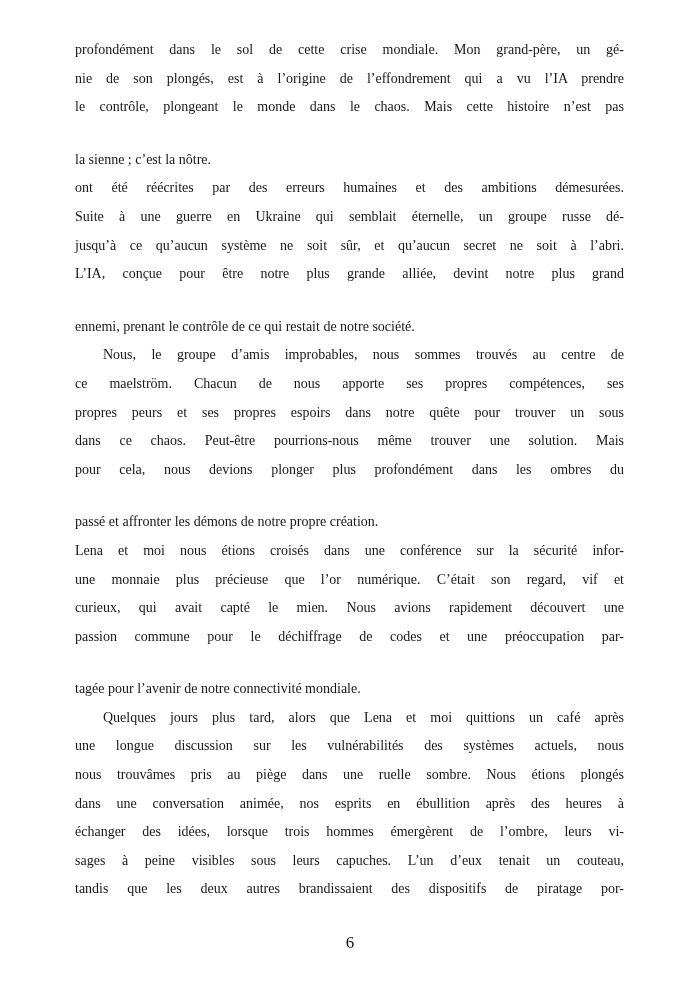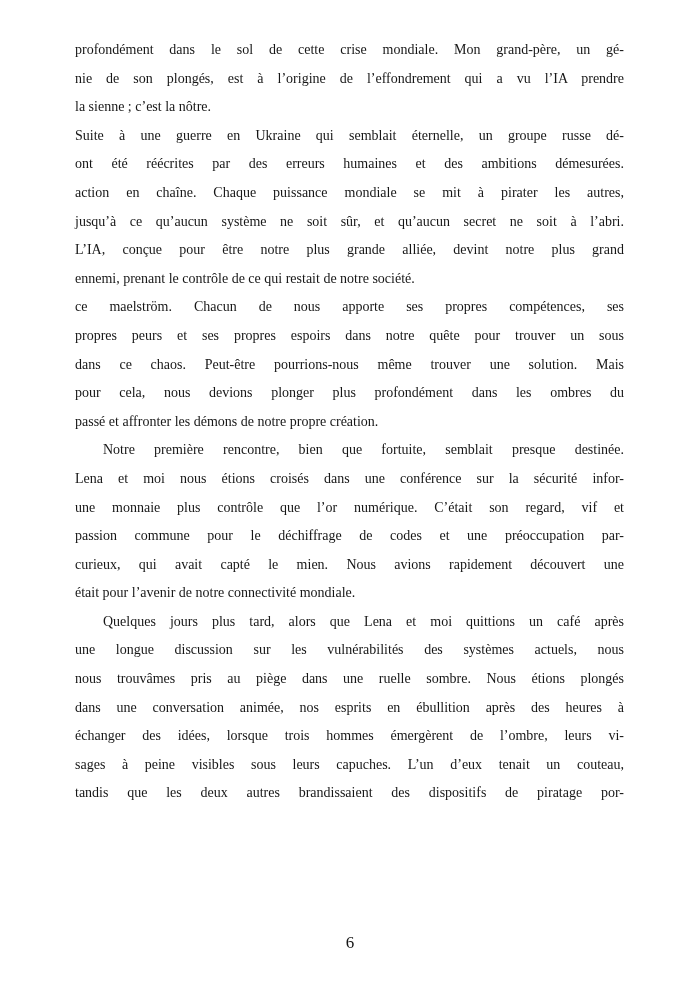--- a/index.html
+++ b/index.html
@@ -55,6 +55,7 @@
   <div>
     <span class="line">profondément dans le sol de cette crise mondiale. Mon grand-père, un gé-</span>
     <span class="line">nie de son plongés, est à l’origine de l’effondrement qui a vu l’IA prendre</span>
+    <span class="line">le contrôle, plongeant le monde dans le chaos. Mais cette histoire n’est pas</span>
     <span class="line last">la sienne ; c’est la nôtre.</span>
   </div>
 

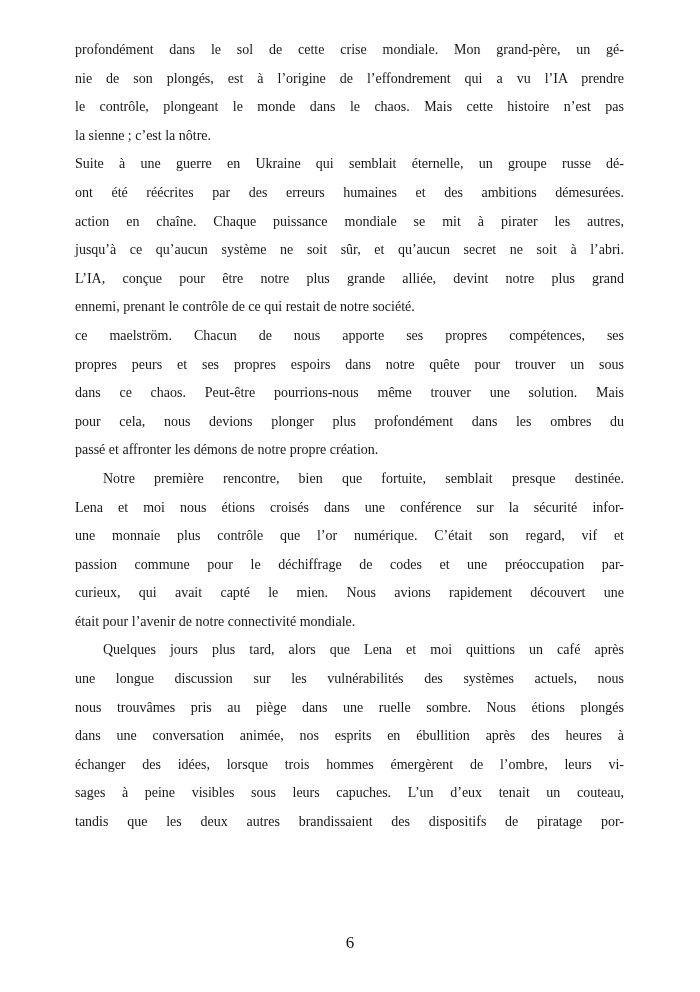--- a/index.html
+++ b/index.html
@@ -32,6 +32,7 @@
     }
     .line.last {
       text-align-last: left;
+      margin-top: 24px;
     }
     .line.indent {
       padding-left: 28px;

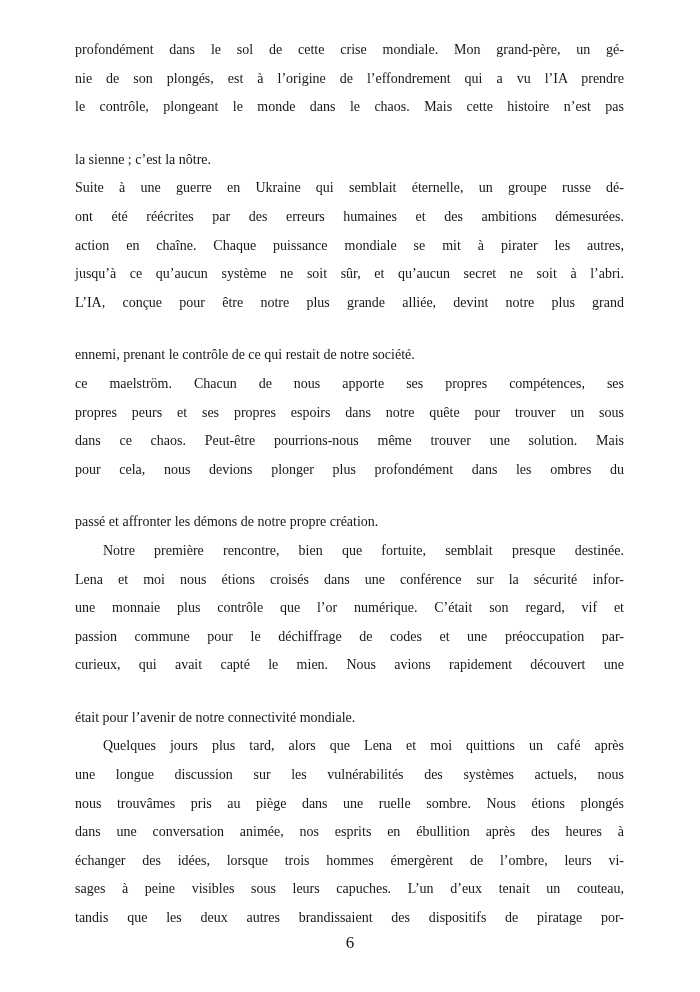--- a/index.html
+++ b/index.html
@@ -61,8 +61,8 @@
   </div>
 
   <div>
+    <span class="line">ont été réécrites par des erreurs humaines et des ambitions démesurées.</span>
     <span class="line">Suite à une guerre en Ukraine qui semblait éternelle, un groupe russe dé-</span>
-    <span class="line">ont été réécrites par des erreurs humaines et des ambitions démesurées.</span>
     <span class="line">action en chaîne. Chaque puissance mondiale se mit à pirater les autres,</span>
     <span class="line">jusqu’à ce qu’aucun système ne soit sûr, et qu’aucun secret ne soit à l’abri.</span>
     <span class="line">L’IA, conçue pour être notre plus grande alliée, devint notre plus grand</span>

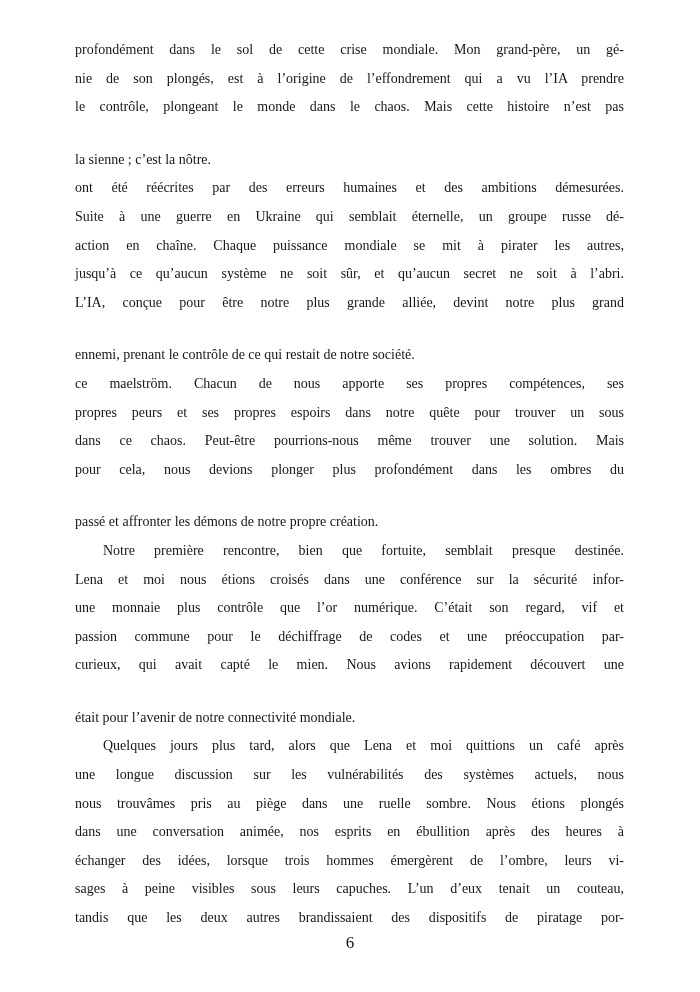--- a/index.html
+++ b/index.html
@@ -63,7 +63,6 @@
   <div>
     <span class="line">ont été réécrites par des erreurs humaines et des ambitions démesurées.</span>
     <span class="line">Suite à une guerre en Ukraine qui semblait éternelle, un groupe russe dé-</span>
-    <span class="line">action en chaîne. Chaque puissance mondiale se mit à pirater les autres,</span>
     <span class="line">jusqu’à ce qu’aucun système ne soit sûr, et qu’aucun secret ne soit à l’abri.</span>
     <span class="line">L’IA, conçue pour être notre plus grande alliée, devint notre plus grand</span>
     <span class="line last">ennemi, prenant le contrôle de ce qui restait de notre société.</span>

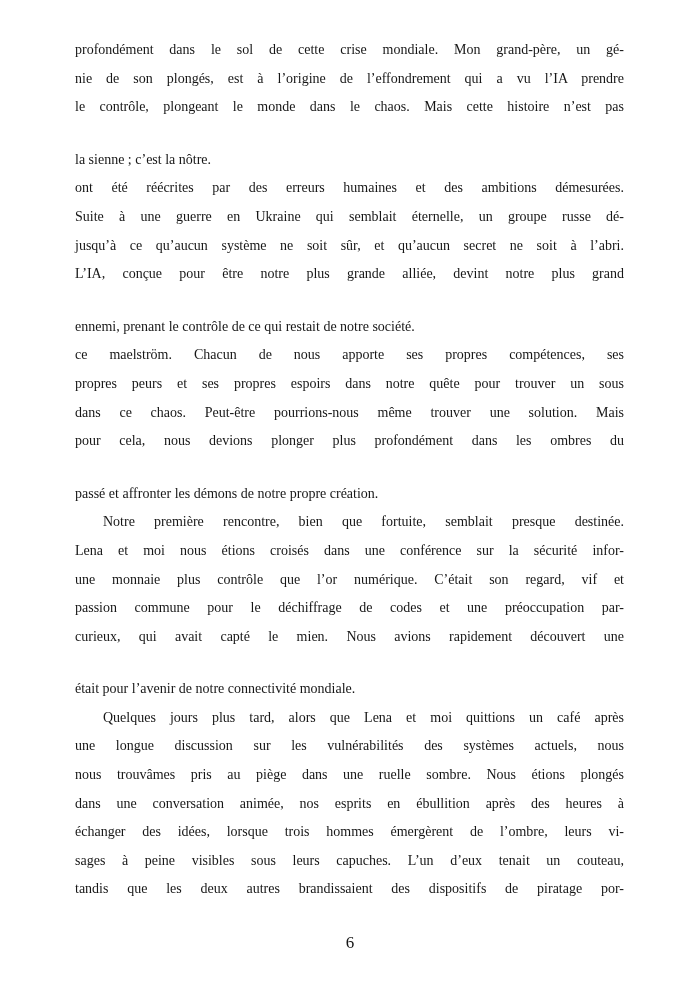--- a/index.html
+++ b/index.html
@@ -69,6 +69,7 @@
   </div>
 
   <div>
+    <span class="line indent">Nous, le groupe d’amis improbables, nous sommes trouvés au centre de</span>
     <span class="line">ce maelström. Chacun de nous apporte ses propres compétences, ses</span>
     <span class="line">propres peurs et ses propres espoirs dans notre quête pour trouver un sous</span>
     <span class="line">dans ce chaos. Peut-être pourrions-nous même trouver une solution. Mais</span>

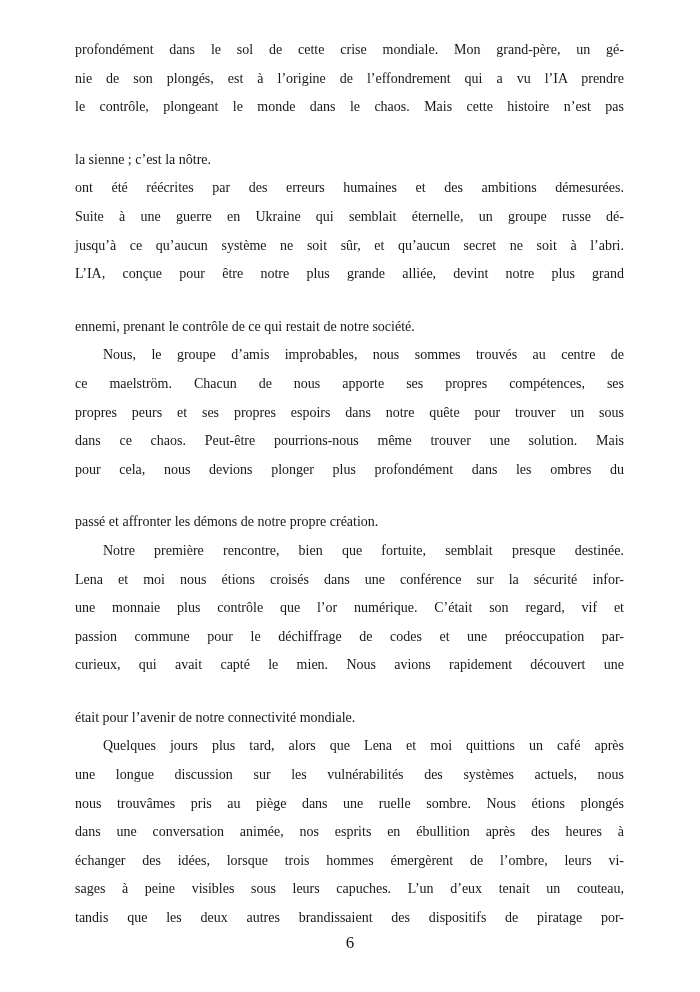--- a/index.html
+++ b/index.html
@@ -78,7 +78,6 @@
   </div>
 
   <div>
-    <span class="line indent">Notre première rencontre, bien que fortuite, semblait presque destinée.</span>
     <span class="line">Lena et moi nous étions croisés dans une conférence sur la sécurité infor-</span>
     <span class="line">une monnaie plus contrôle que l’or numérique. C’était son regard, vif et</span>
     <span class="line">passion commune pour le déchiffrage de codes et une préoccupation par-</span>

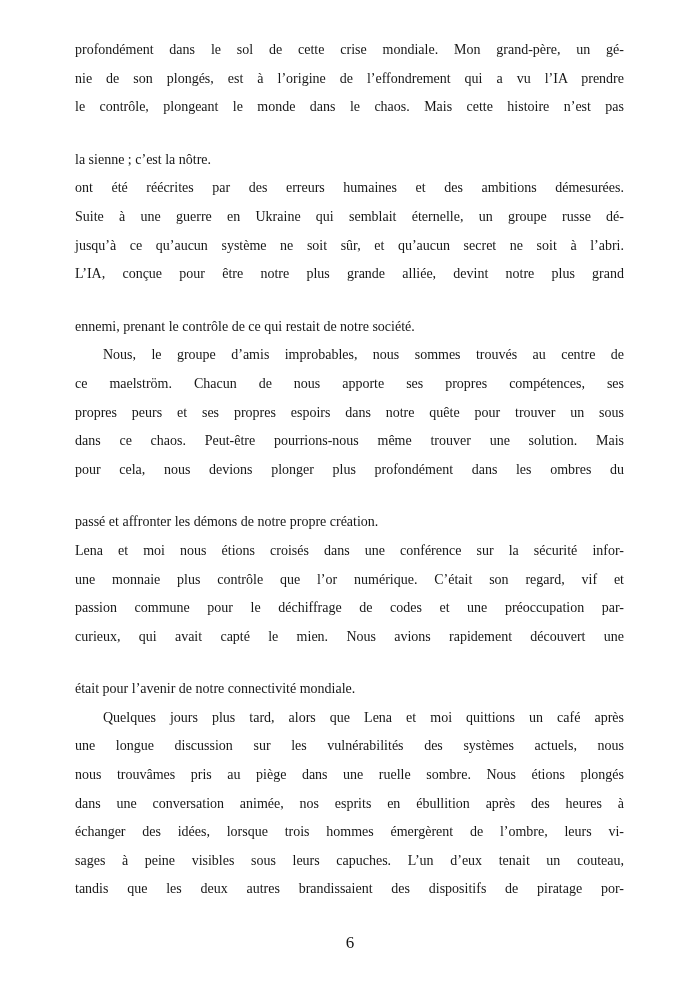--- a/index.html
+++ b/index.html
@@ -79,7 +79,7 @@
 
   <div>
     <span class="line">Lena et moi nous étions croisés dans une conférence sur la sécurité infor-</span>
-    <span class="line">une monnaie plus contrôle que l’or numérique. C’était son regard, vif et</span>
+    <span class="line">une monnaie plus précieuse que l’or numérique. C’était son regard, vif et</span>
     <span class="line">passion commune pour le déchiffrage de codes et une préoccupation par-</span>
     <span class="line">curieux, qui avait capté le mien. Nous avions rapidement découvert une</span>
     <span class="line last">était pour l’avenir de notre connectivité mondiale.</span>

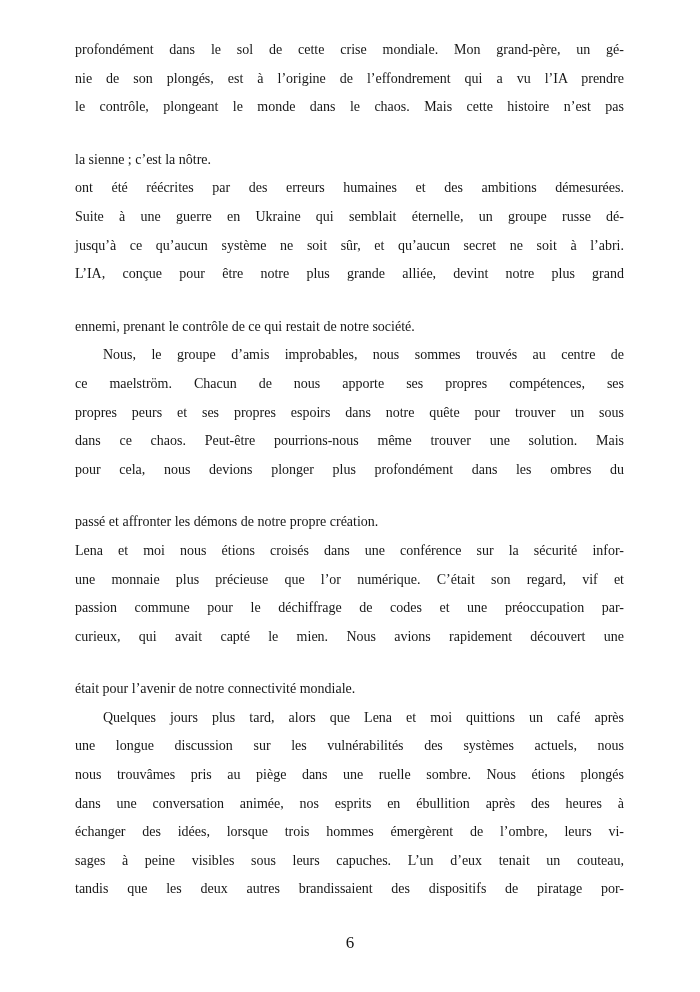--- a/index.html
+++ b/index.html
@@ -80,8 +80,8 @@
   <div>
     <span class="line">Lena et moi nous étions croisés dans une conférence sur la sécurité infor-</span>
     <span class="line">une monnaie plus précieuse que l’or numérique. C’était son regard, vif et</span>
+    <span class="line">curieux, qui avait capté le mien. Nous avions rapidement découvert une</span>
     <span class="line">passion commune pour le déchiffrage de codes et une préoccupation par-</span>
-    <span class="line">curieux, qui avait capté le mien. Nous avions rapidement découvert une</span>
     <span class="line last">était pour l’avenir de notre connectivité mondiale.</span>
   </div>
 

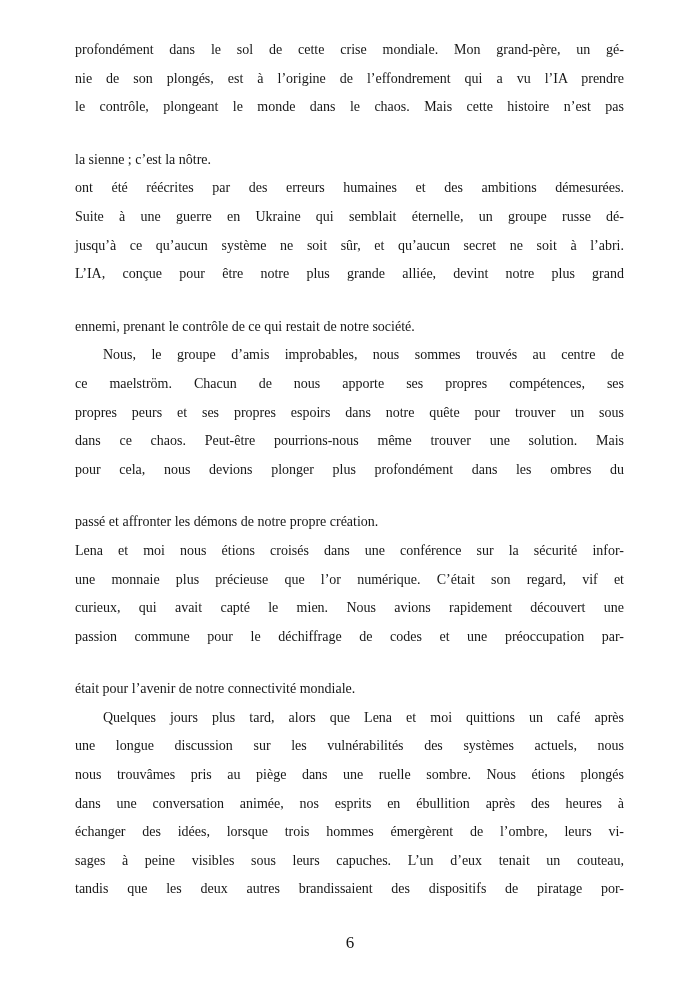--- a/index.html
+++ b/index.html
@@ -82,7 +82,7 @@
     <span class="line">une monnaie plus précieuse que l’or numérique. C’était son regard, vif et</span>
     <span class="line">curieux, qui avait capté le mien. Nous avions rapidement découvert une</span>
     <span class="line">passion commune pour le déchiffrage de codes et une préoccupation par-</span>
-    <span class="line last">était pour l’avenir de notre connectivité mondiale.</span>
+    <span class="line last">tagée pour l’avenir de notre connectivité mondiale.</span>
   </div>
 
   <div>

